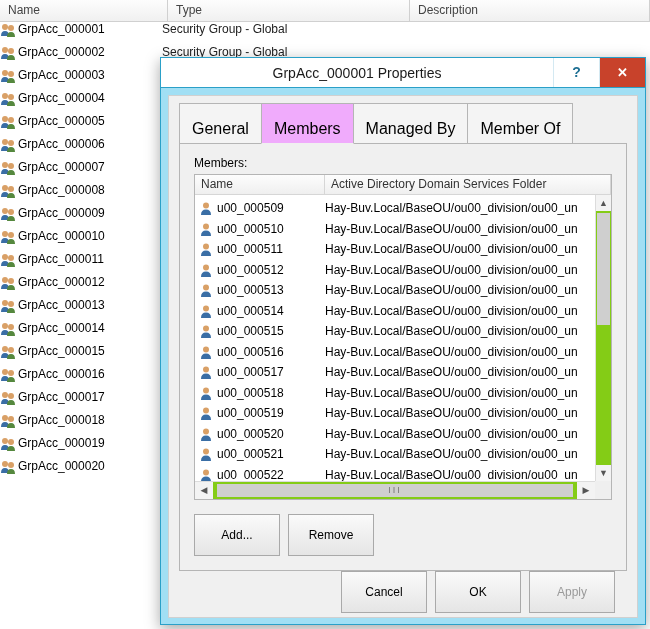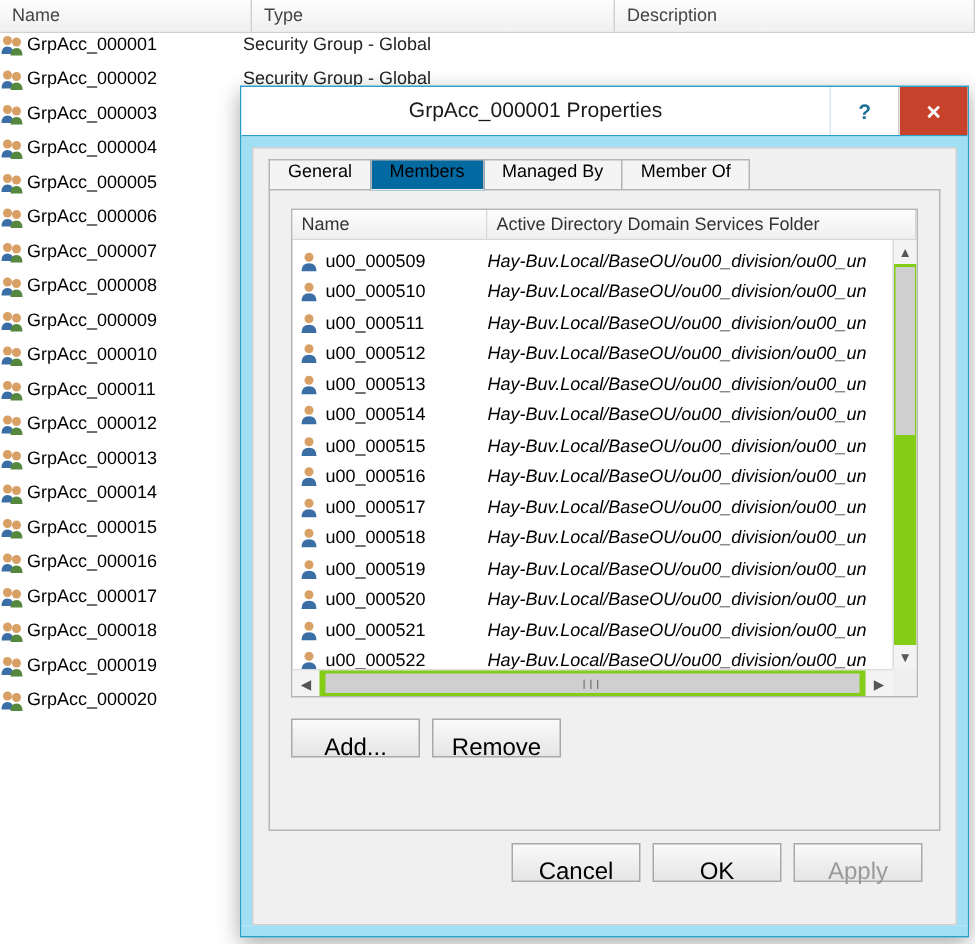--- a/index.html
+++ b/index.html
@@ -102,12 +102,12 @@
     top:1px;
   }
   .tab {
-    padding:0 12px 5px;
+    padding:16px 12px 5px;
     border:1px solid #b5b5b5;
     border-bottom:none;
     background:#f4f4f4;
     margin-right:-1px;
-    font-size:12px;
+    font-size:16px;
   }
   .tab.active {
     background:#0369a1;

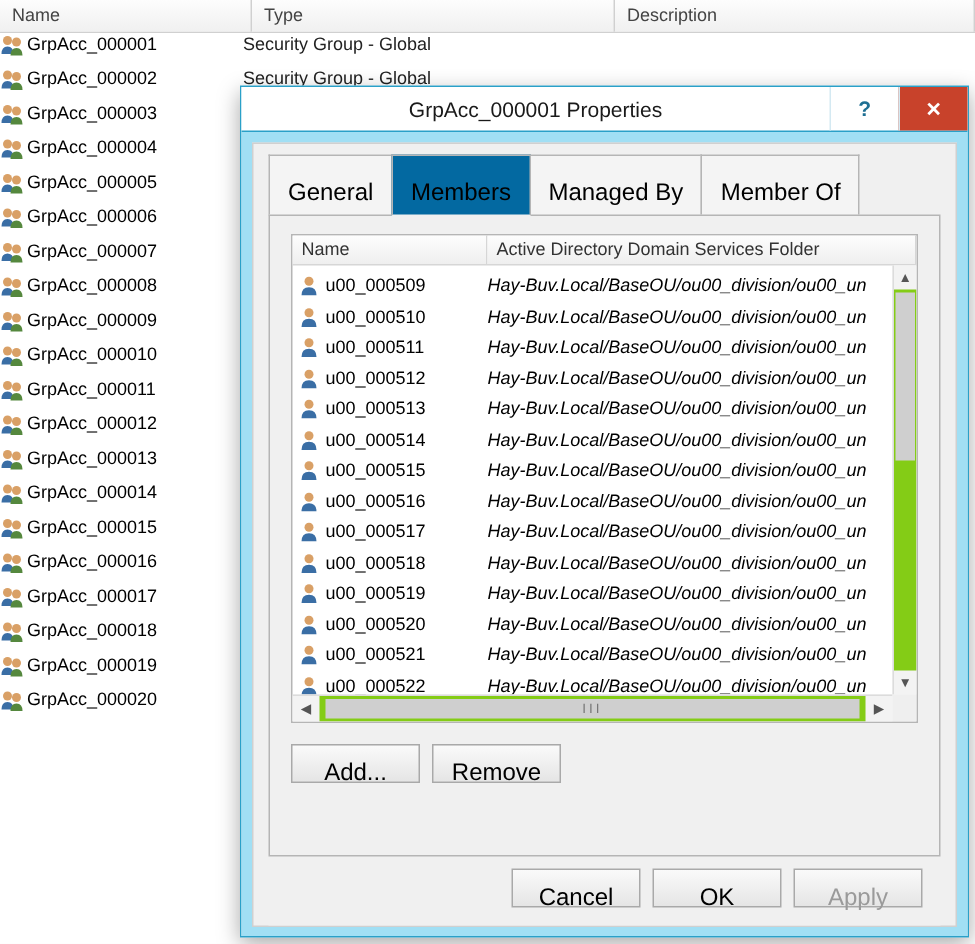--- a/index.html
+++ b/index.html
@@ -110,7 +110,7 @@
     font-size:16px;
   }
   .tab.active {
-    background:#0369a1;
+    background:#f0abfc;
     border-bottom:1px solid #f0f0f0;
     position:relative;
     z-index:2;

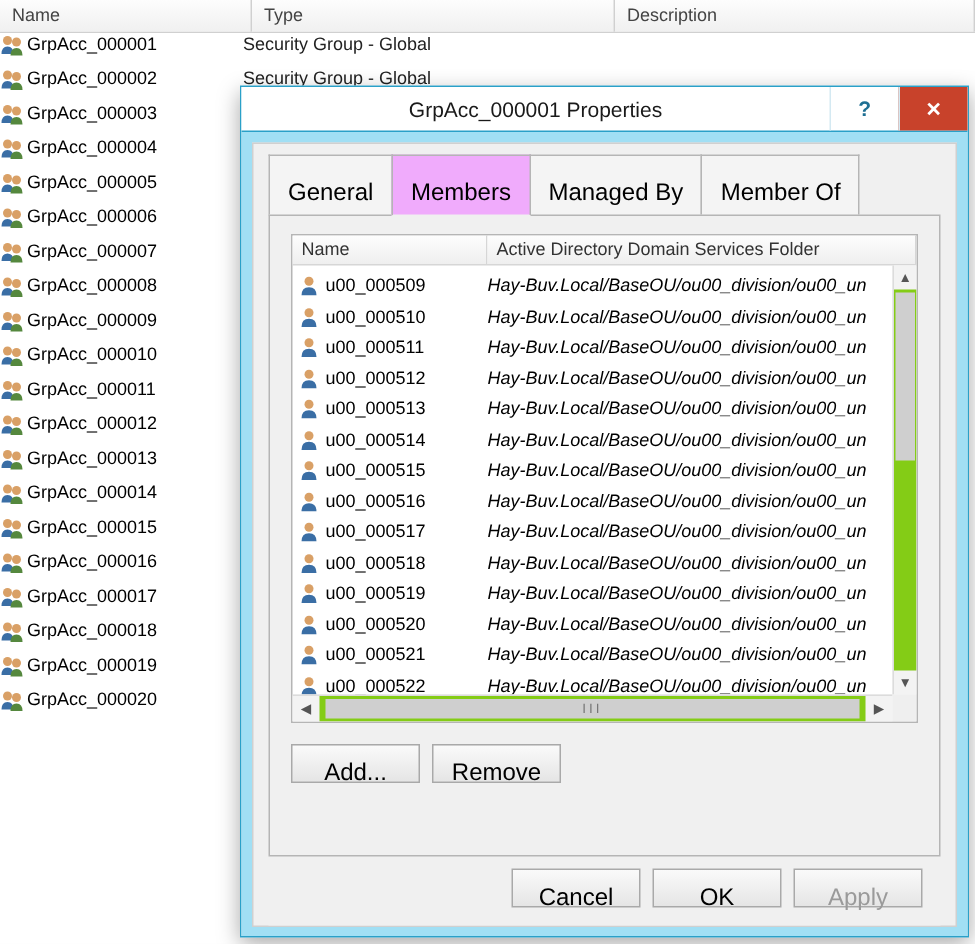--- a/index.html
+++ b/index.html
@@ -431,6 +431,7 @@
         <div class="tab">Member Of</div>
       </div>
       <div class="tab-body">
+        <div class="members-label">Members:</div>
         <div class="listview">
           <div class="lv-header">
             <div class="lv-col1">Name</div>

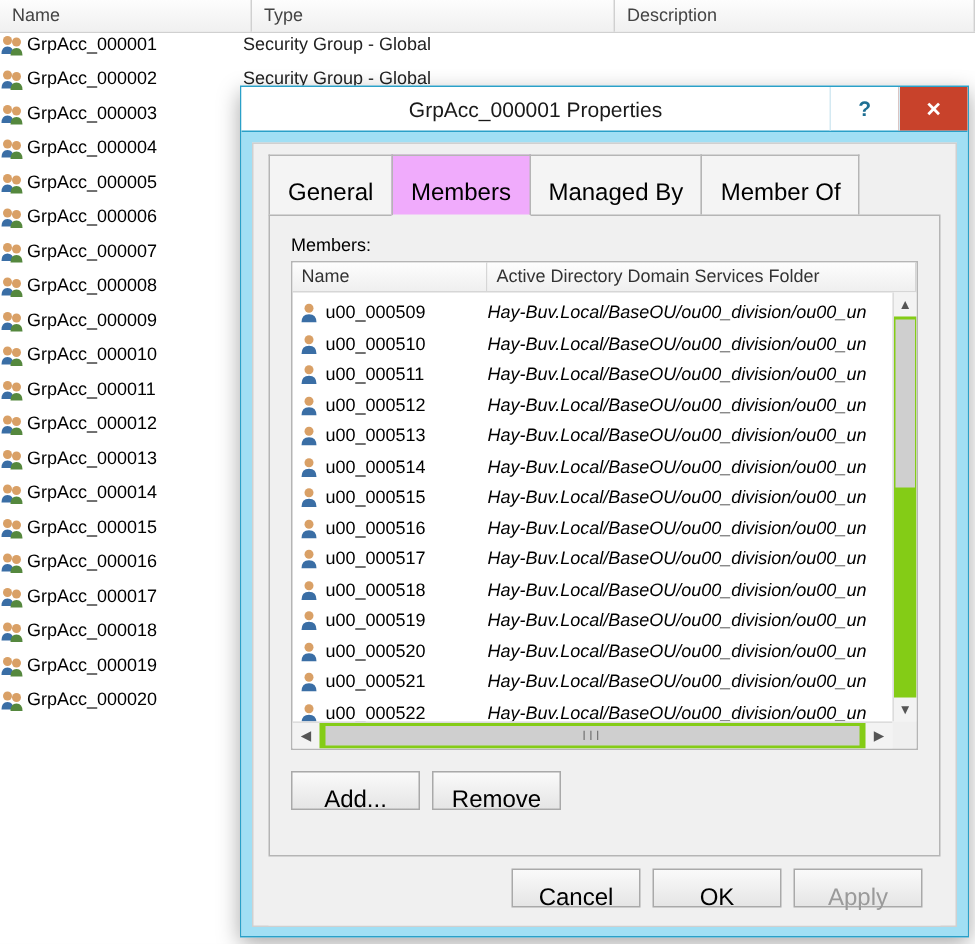--- a/index.html
+++ b/index.html
@@ -159,7 +159,7 @@
   }
   .lv-row .uicon { width:18px; display:flex; align-items:center;}
   .lv-row .c1 { width:108px; }
-  .lv-row .c2 { flex:1; white-space:nowrap; overflow:hidden;font-style:italic; }
+  .lv-row .c2 { flex:1; white-space:nowrap; overflow:hidden; }
   .user-icon svg { width:14px; height:14px; display:block;}
   .vscroll {
     position:absolute;

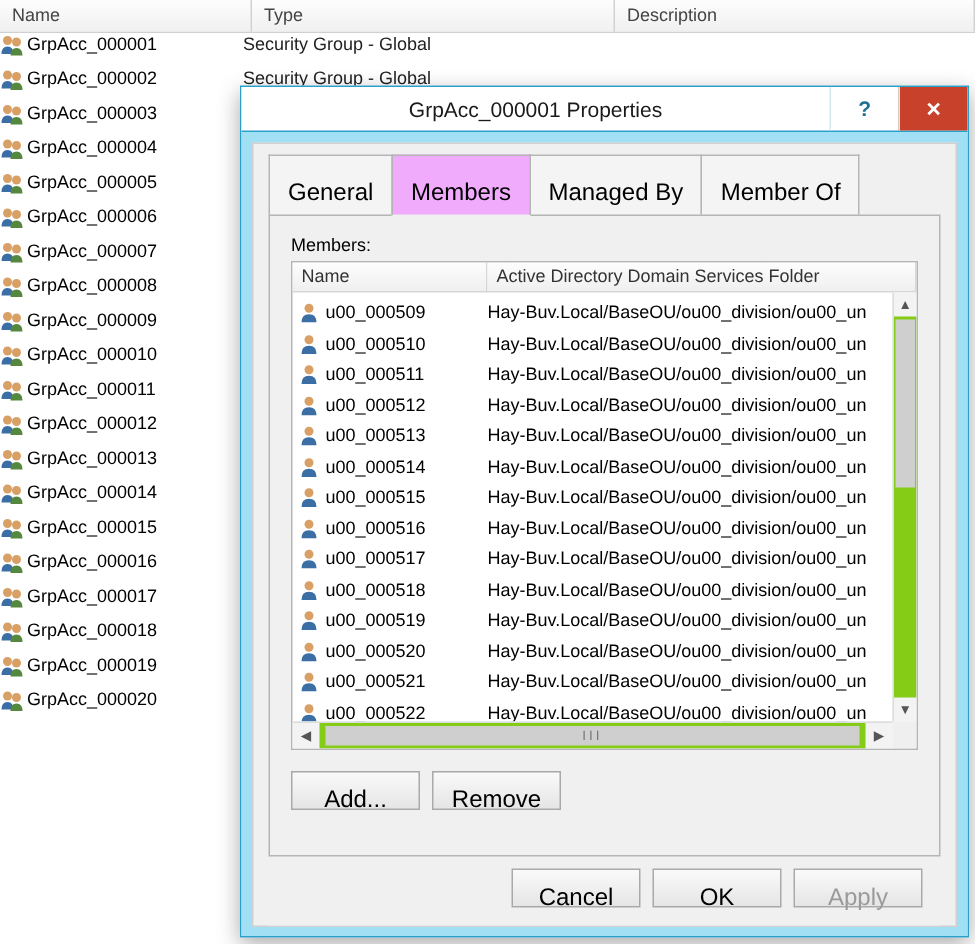--- a/index.html
+++ b/index.html
@@ -186,10 +186,10 @@
   .corner { position:absolute; right:0; bottom:0; width:16px;height:18px; background:#efefef;}
   .btn {
     min-width:86px;
-    height:26px;
+    height:42px;
     border:1px solid #a9a9a9;
     background:linear-gradient(#fafafa,#e5e5e5);
-    font-size:16px;
+    font-size:12px;
     padding:10px 8px;
     cursor:default;
   }

